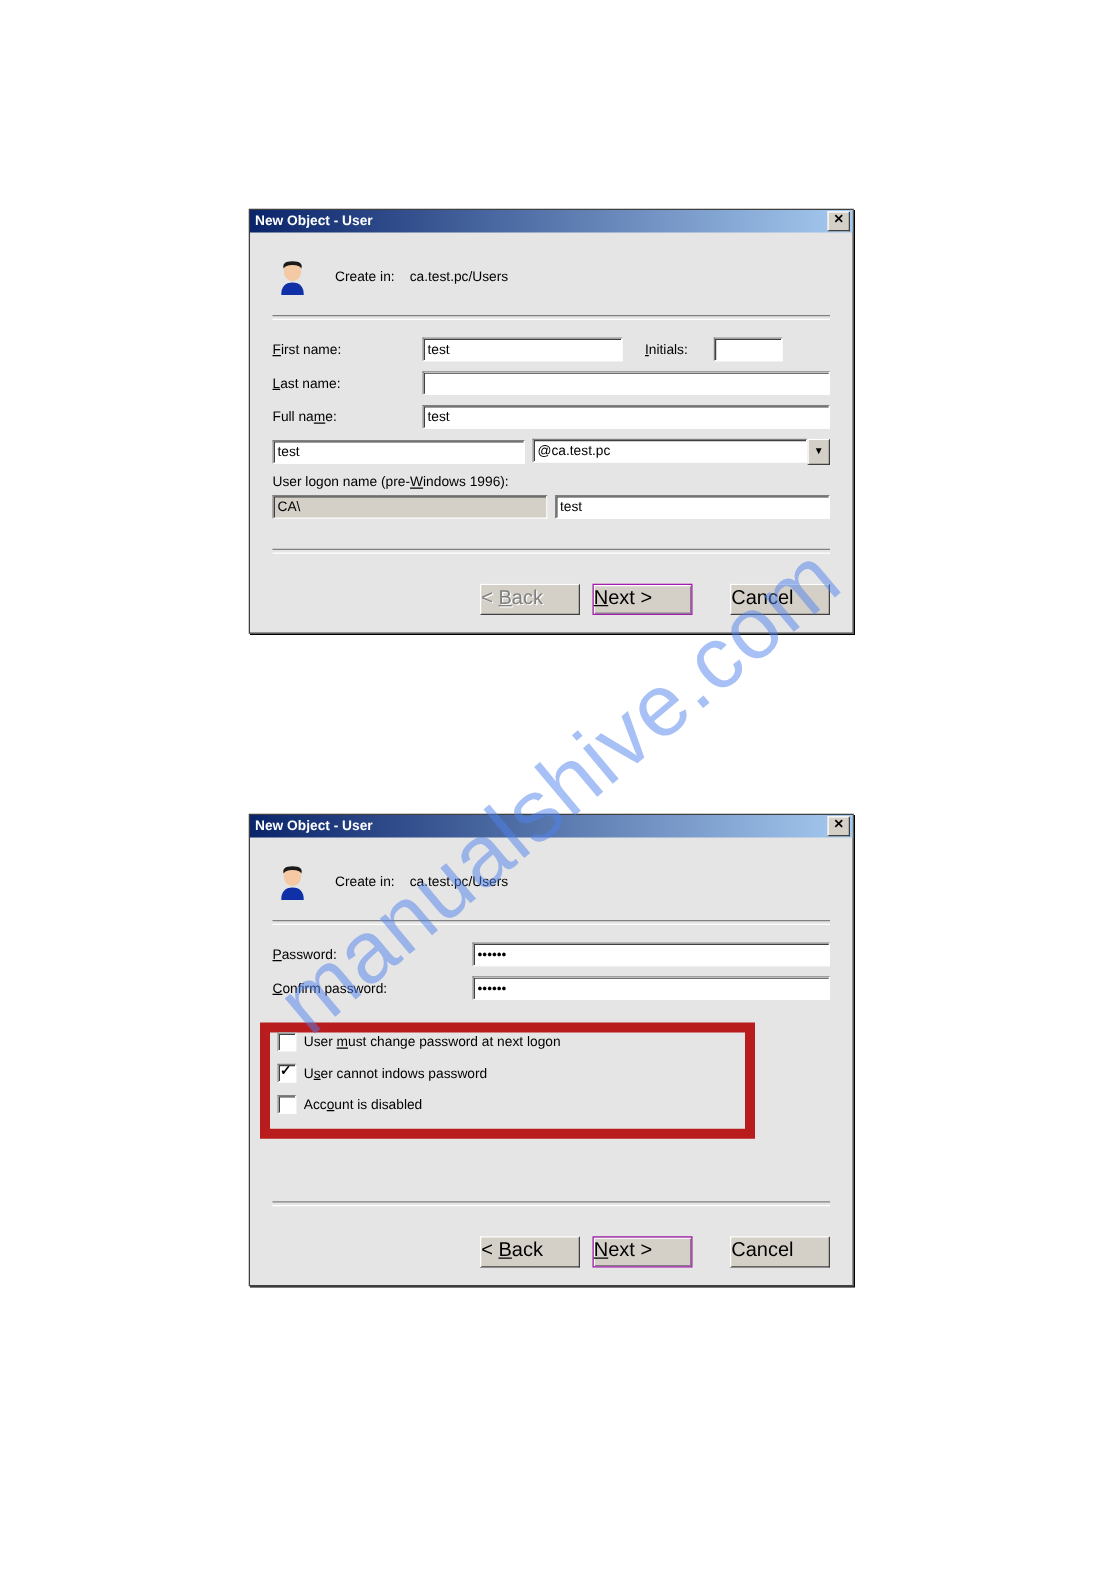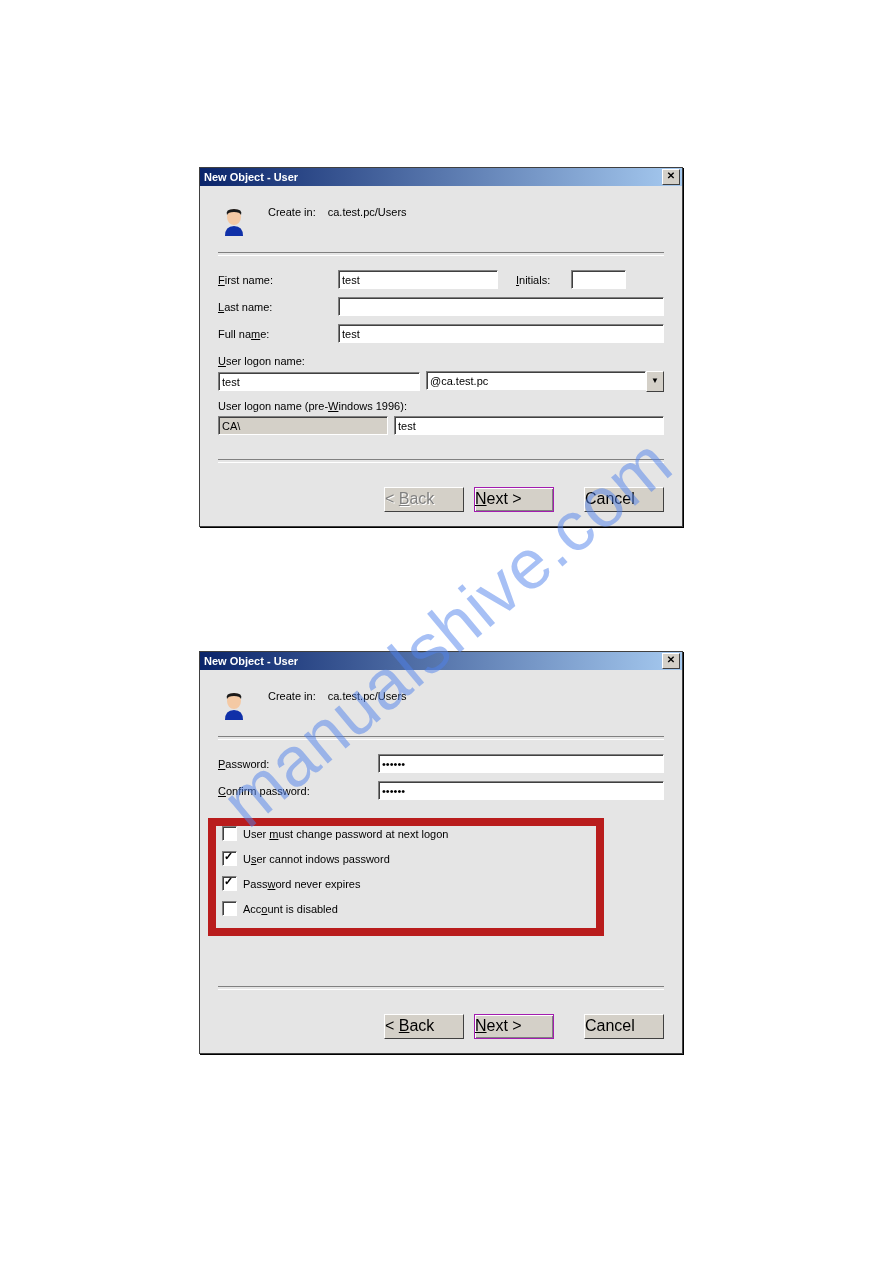--- a/index.html
+++ b/index.html
@@ -65,6 +65,7 @@
   }
   .header-row {
     display: flex;
+    align-items: center;
     padding: 6px 0 10px 0;
   }
   .head-icon {

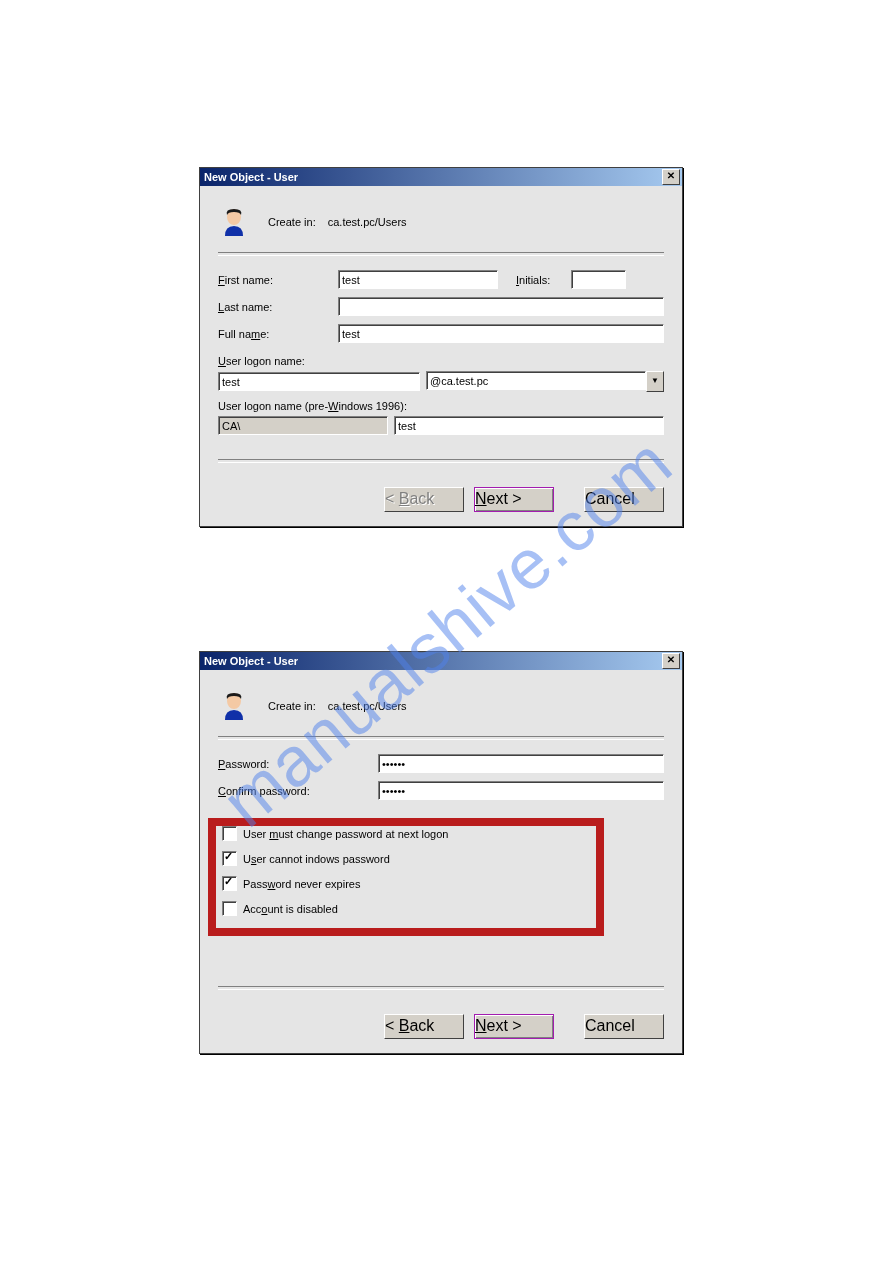--- a/index.html
+++ b/index.html
@@ -218,7 +218,6 @@
       <div class="inset" style="flex:1;">test</div>
     </div>
 
-    <div style="margin-top:12px; margin-bottom:4px;"><span class="u">U</span><span>ser logon name:</span></div>
     <div class="form-row">
       <div class="inset" style="width:202px;">test</div>
       <div style="width:6px;"></div>

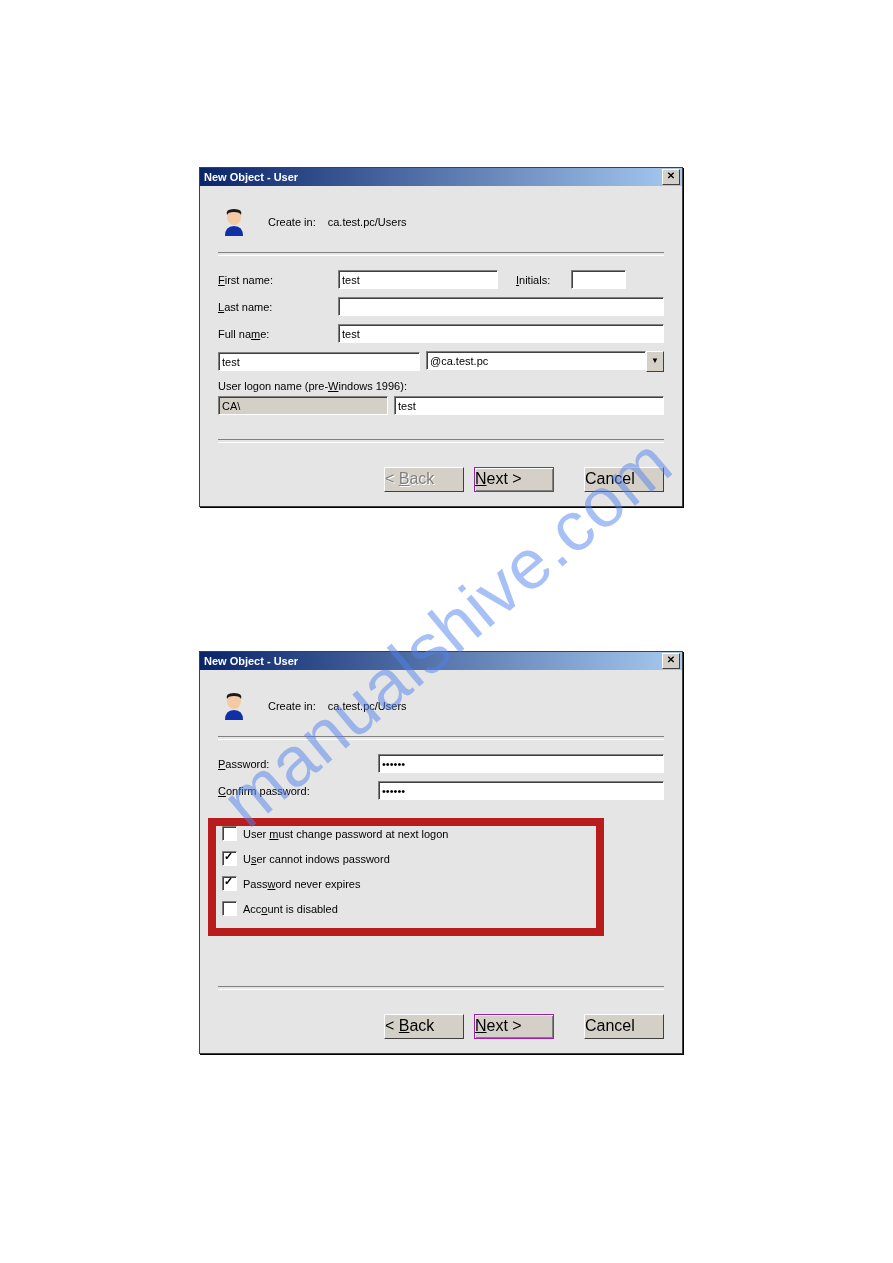--- a/index.html
+++ b/index.html
@@ -229,7 +229,7 @@
 
     <div style="margin-top:6px; margin-bottom:4px;"><span>User logon name (pre-</span><span class="u">W</span><span>indows 1996):</span></div>
     <div class="form-row">
-      <div class="inset ro" style="width:170px;">CA\</div>
+      <div class="inset ro" style="width:220px;">CA\</div>
       <div style="width:6px;"></div>
       <div class="inset" style="flex:1;">test</div>
     </div>

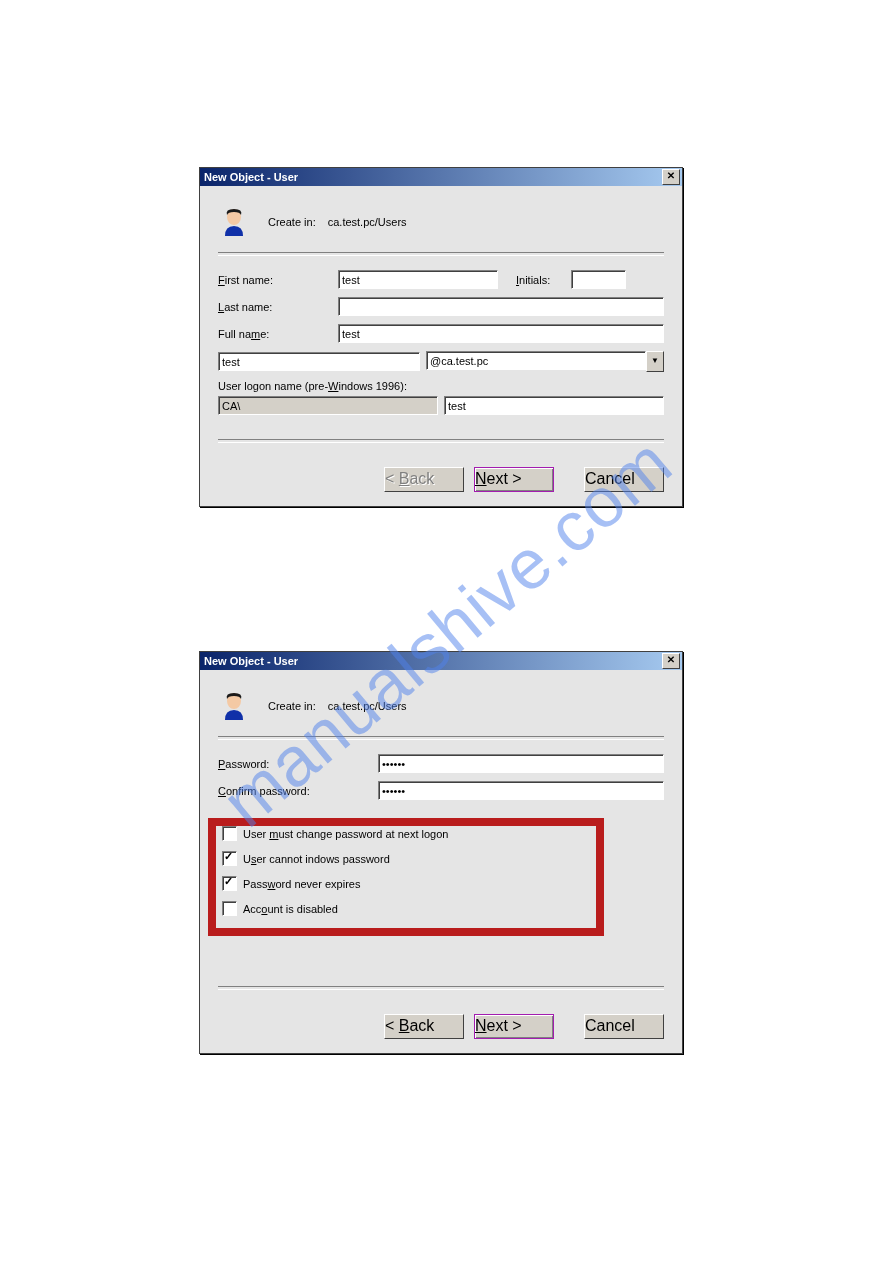--- a/index.html
+++ b/index.html
@@ -282,10 +282,6 @@
         <span><span>U</span><span class="u">s</span><span>er cannot indows password</span></span>
       </div>
       <div class="chk-row">
-        <div class="chk checked"></div>
-        <span><span>Pass</span><span class="u">w</span><span>ord never expires</span></span>
-      </div>
-      <div class="chk-row">
         <div class="chk"></div>
         <span><span>Acc</span><span class="u">o</span><span>unt is disabled</span></span>
       </div>

